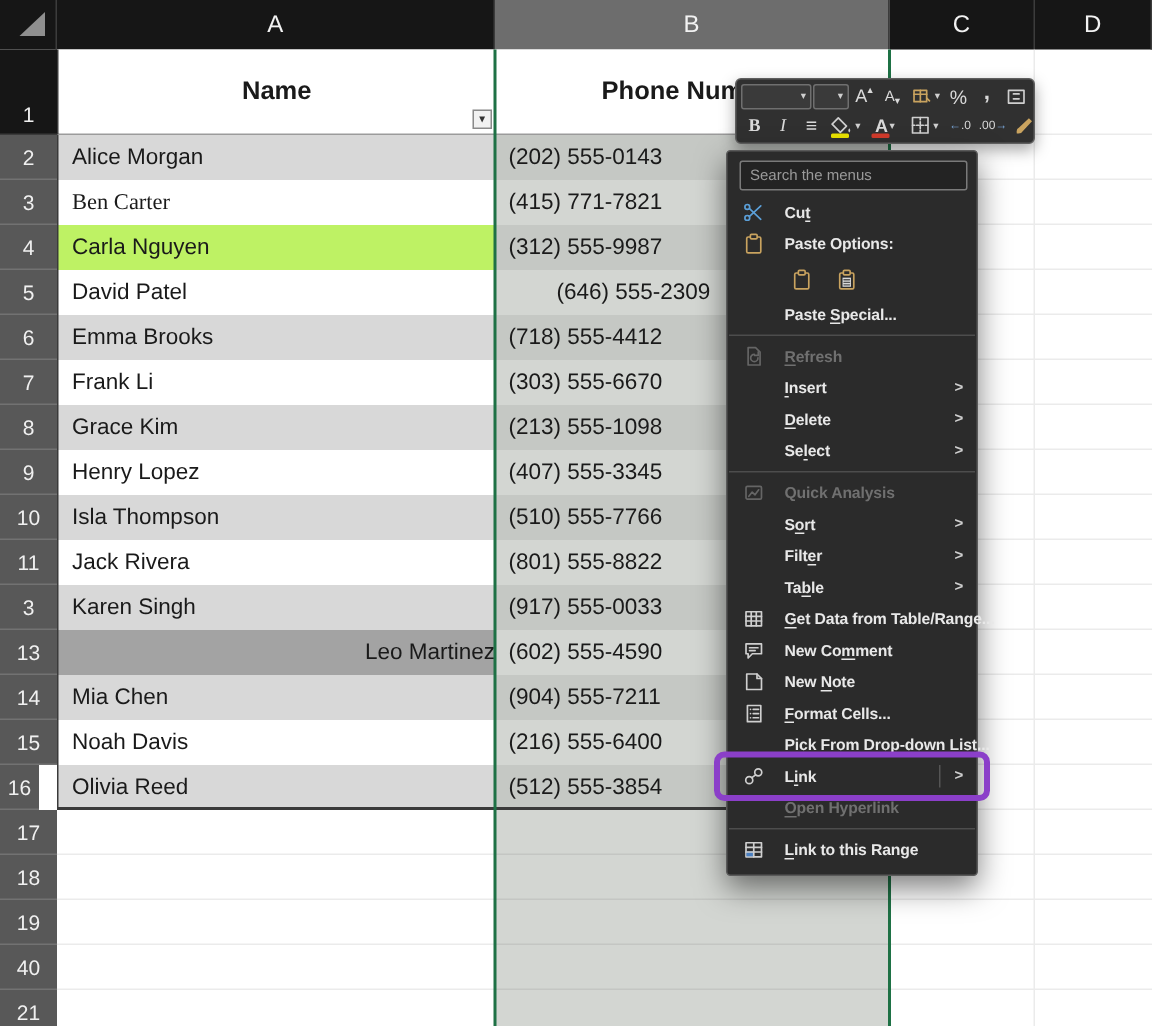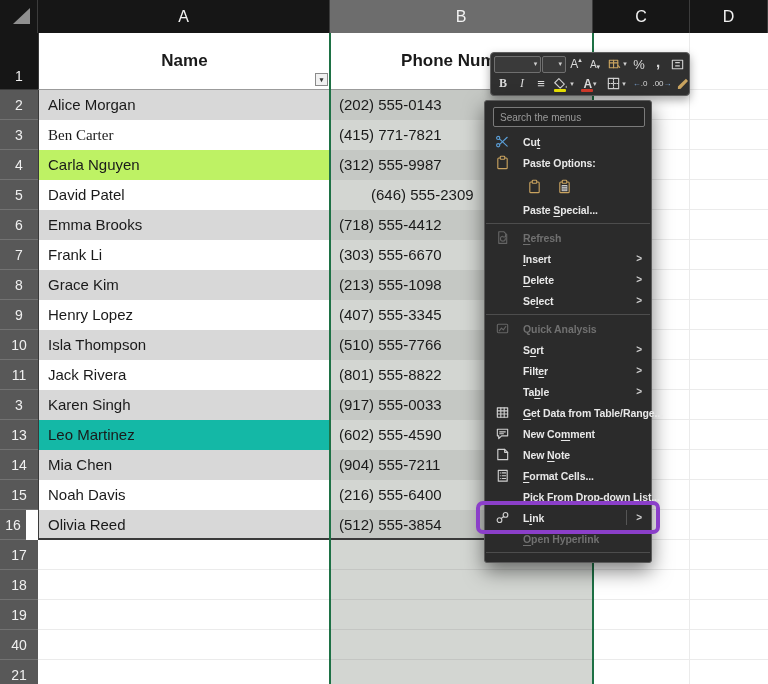--- a/index.html
+++ b/index.html
@@ -176,7 +176,7 @@
       <div class="cell abs" style="left: 330px; top: 390px; width: 263px; height: 30px; background: rgb(197, 200, 196);">(917) 555-0033</div>
       <div class="cell gridcell abs" style="left: 593px; top: 390px; width: 97px; height: 30px; border-right: 1px solid rgb(235, 235, 235);"></div>
       <div class="cell gridcell abs" style="left: 690px; top: 390px; width: 78px; height: 30px;"></div>
-      <div class="cell abs" style="left: 38px; top: 420px; width: 292px; height: 32px; background: #14b8a6; border-left: 1px solid rgb(58, 58, 58);">Leo Martinez</div>
+      <div class="cell abs" style="left: 38px; top: 420px; width: 292px; height: 32px; background: #a3a3a3; border-left: 1px solid rgb(58, 58, 58); text-align: right;">Leo Martinez</div>
       <div class="cell abs" style="left: 330px; top: 420px; width: 263px; height: 30px; background: rgb(211, 214, 210);">(602) 555-4590</div>
       <div class="cell gridcell abs" style="left: 593px; top: 420px; width: 97px; height: 30px; border-right: 1px solid rgb(235, 235, 235);"></div>
       <div class="cell gridcell abs" style="left: 690px; top: 420px; width: 78px; height: 30px;"></div>

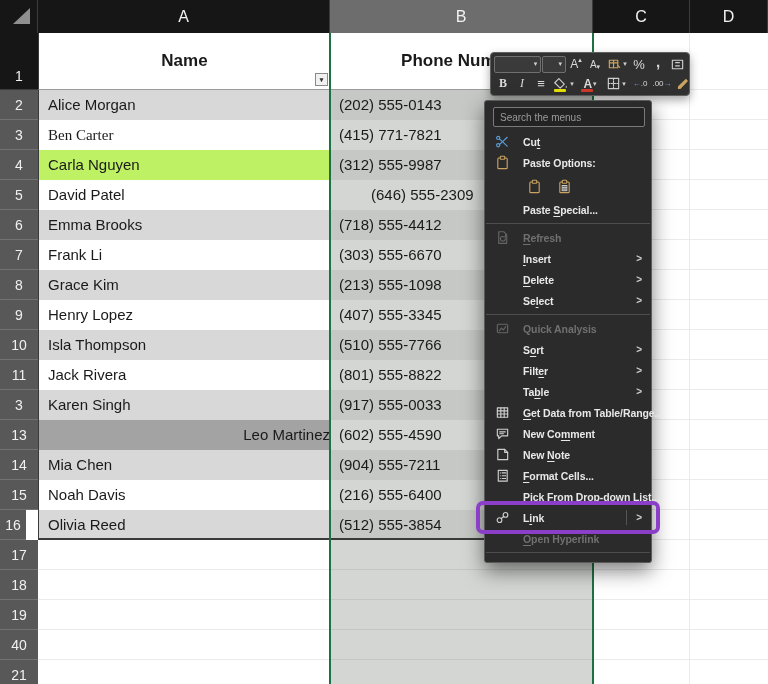--- a/index.html
+++ b/index.html
@@ -447,6 +447,16 @@
         <div class="menu-sep">
           <div></div>
         </div>
+        <div class="mi">
+          <span class="ic">
+            <svg width="15" height="15" viewBox="0 0 16 16" fill="none" stroke="#cfcfcf" stroke-width="1.2" stroke-linecap="round" stroke-linejoin="round">
+              <rect x="2.5" y="3" width="11" height="10"></rect>
+              <rect x="2.8" y="9.2" width="5.2" height="3.5" fill="#4a7fc0" stroke="none"></rect>
+              <path d="M2.5 6.3 h11 M2.5 9.6 h11 M8 3 v10"></path>
+            </svg>
+          </span>
+          <span class="lbl"><u>L</u>ink to this Range</span>
+        </div>
       </div>
   </div>
 

